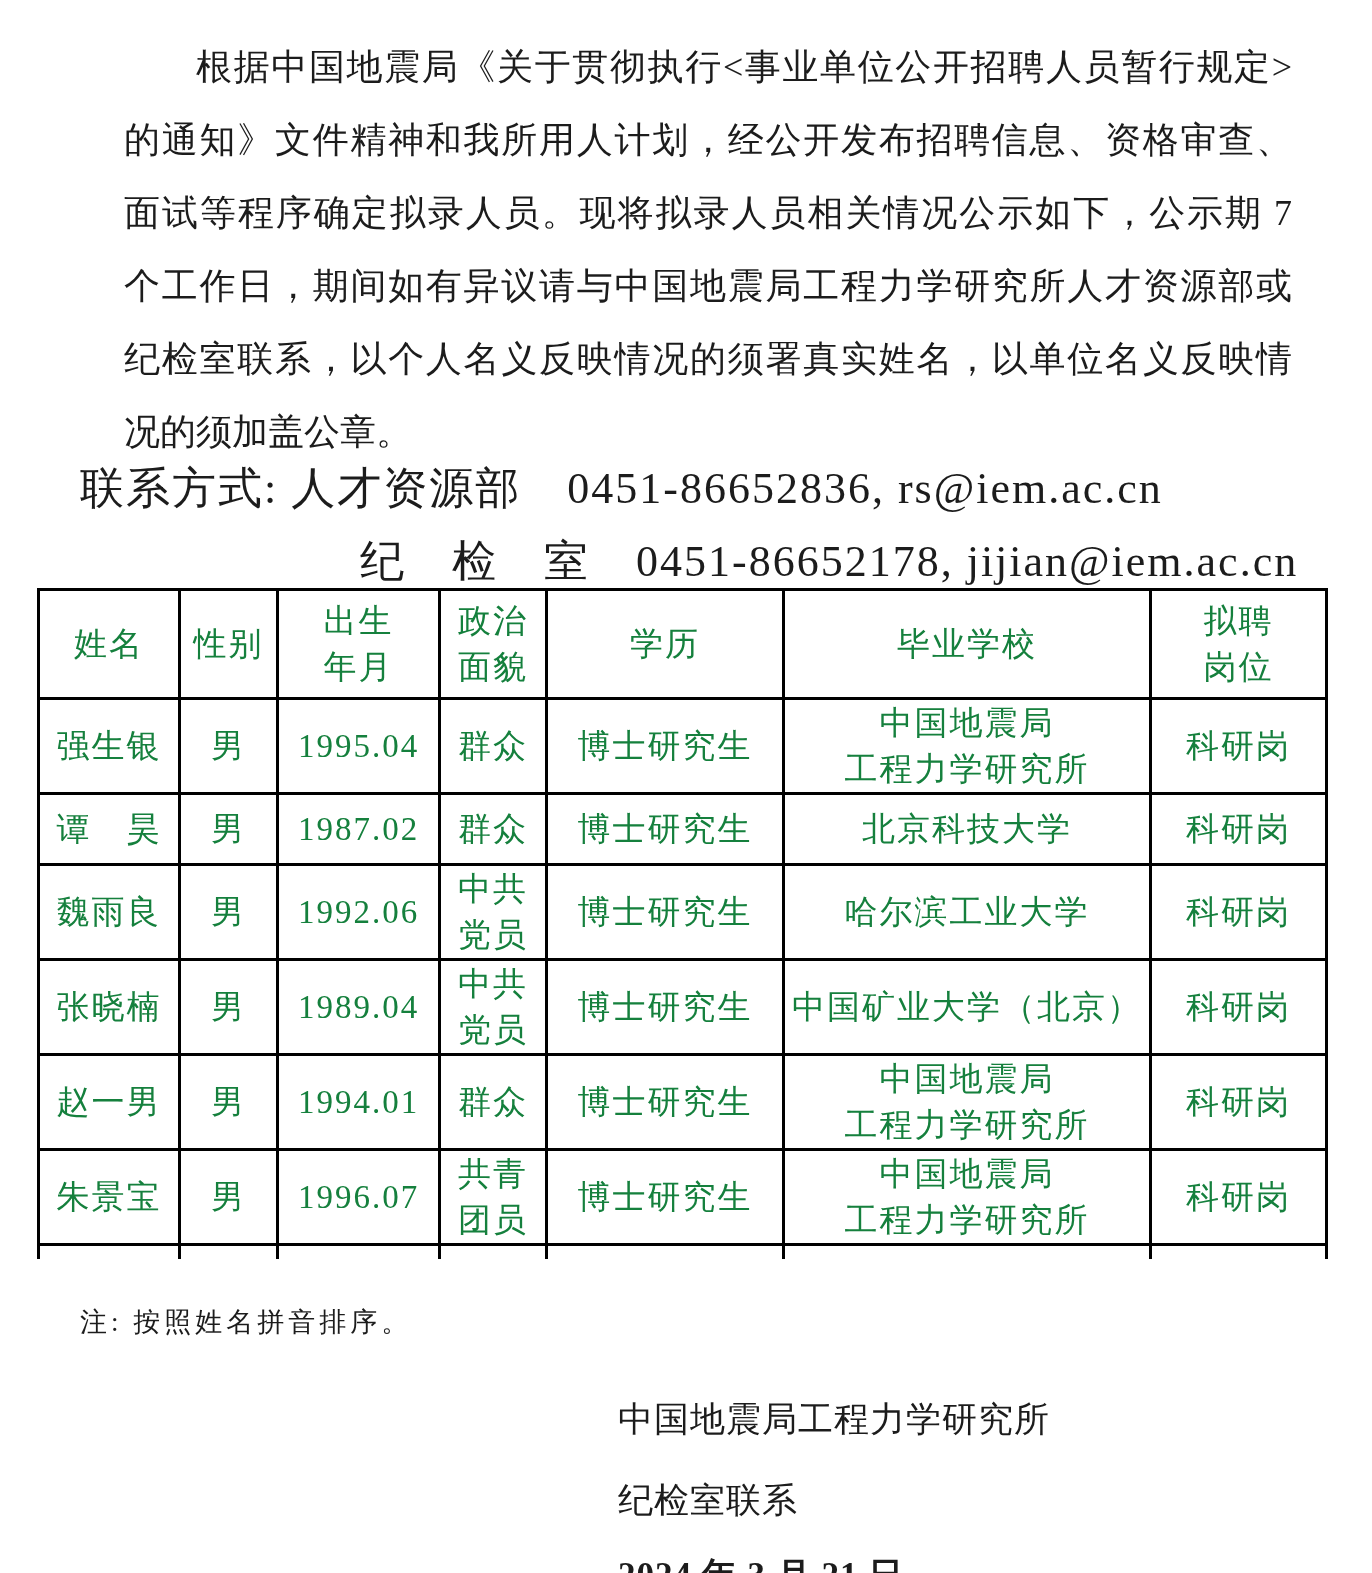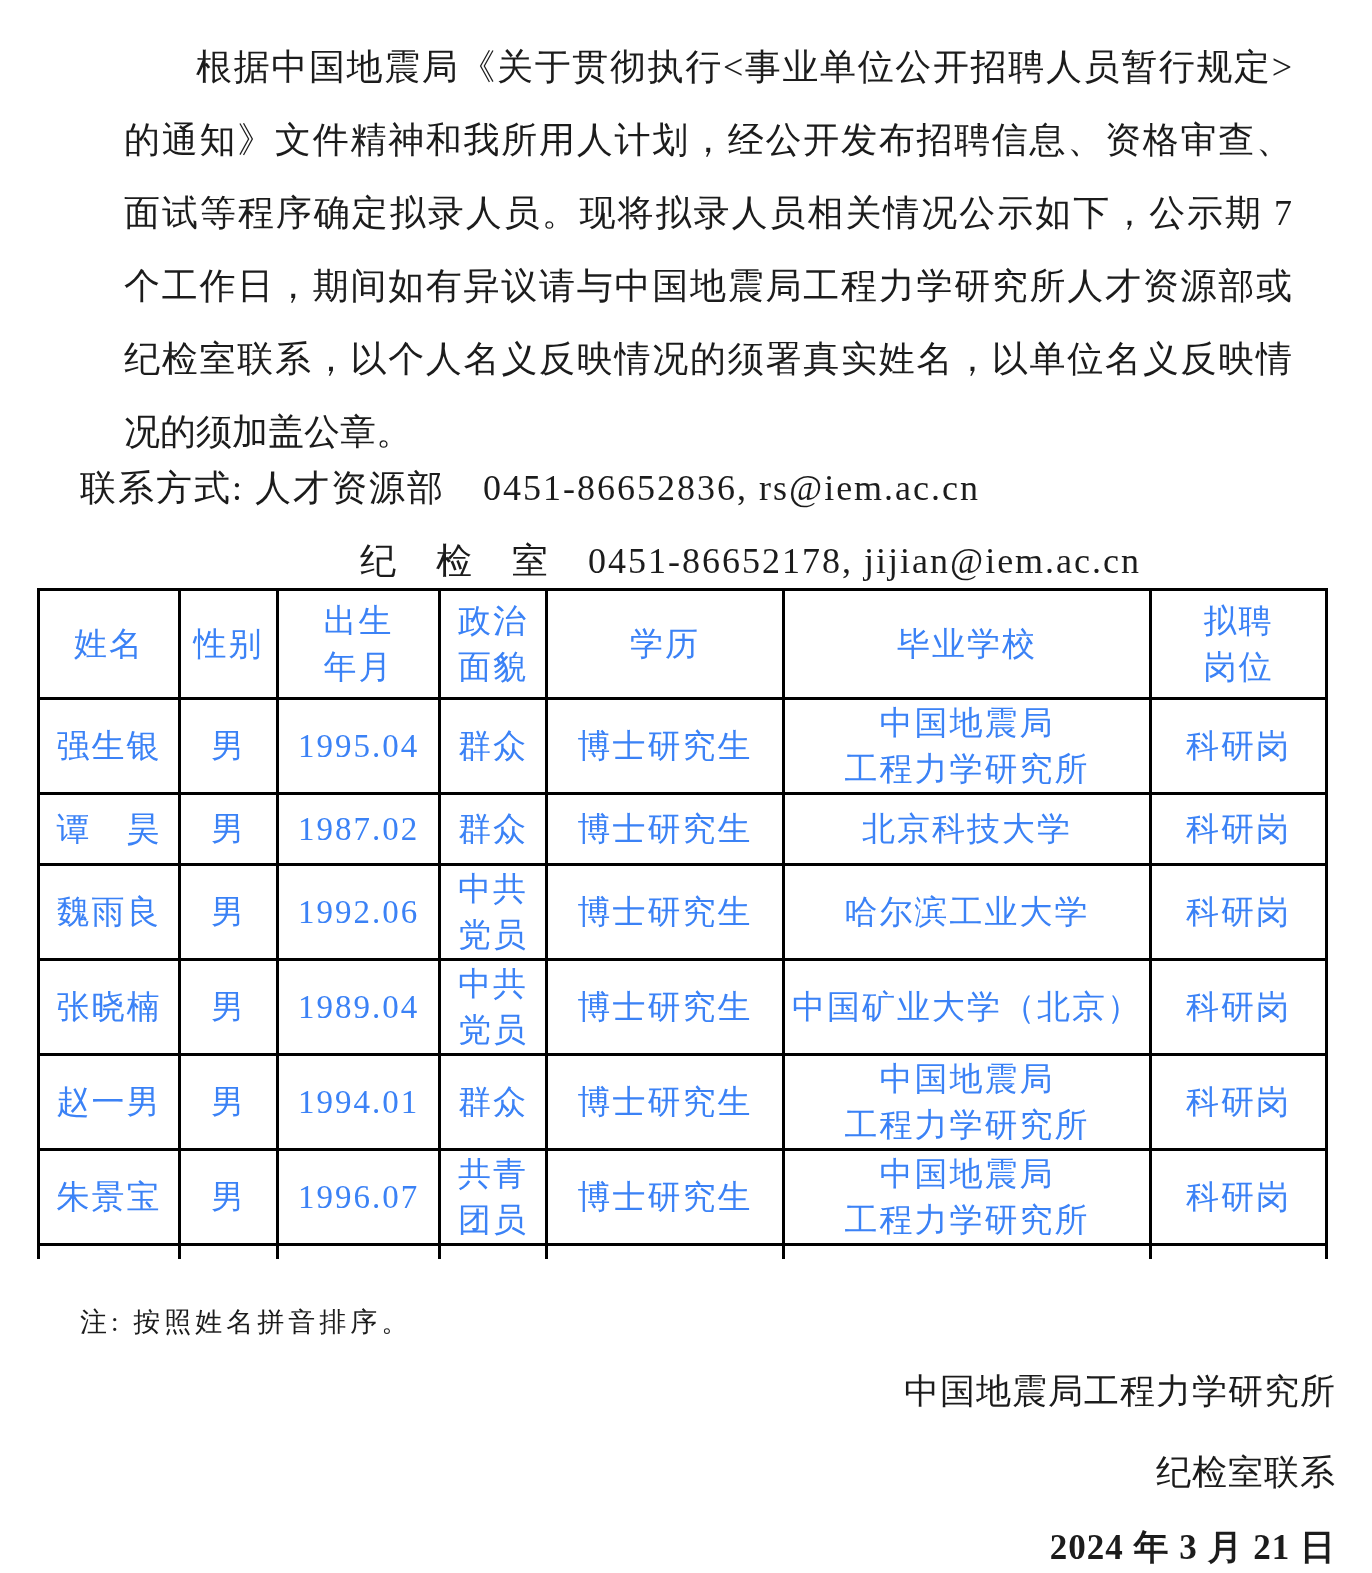--- a/index.html
+++ b/index.html
@@ -14,7 +14,7 @@
   .pline.indent{padding-left:72px;}
   .pline.last{text-align:left;text-align-last:left;}
   
-  .contact{position:absolute;top:452px;left:80px;width:1212px;font-size:36px;letter-spacing:2px;}
+  .contact{position:absolute;top:452px;left:80px;width:1212px;font-size:44px;letter-spacing:2px;}
   .cline{height:73px;line-height:73px;white-space:pre;}
   .cline.c2{padding-left:280px;}
   

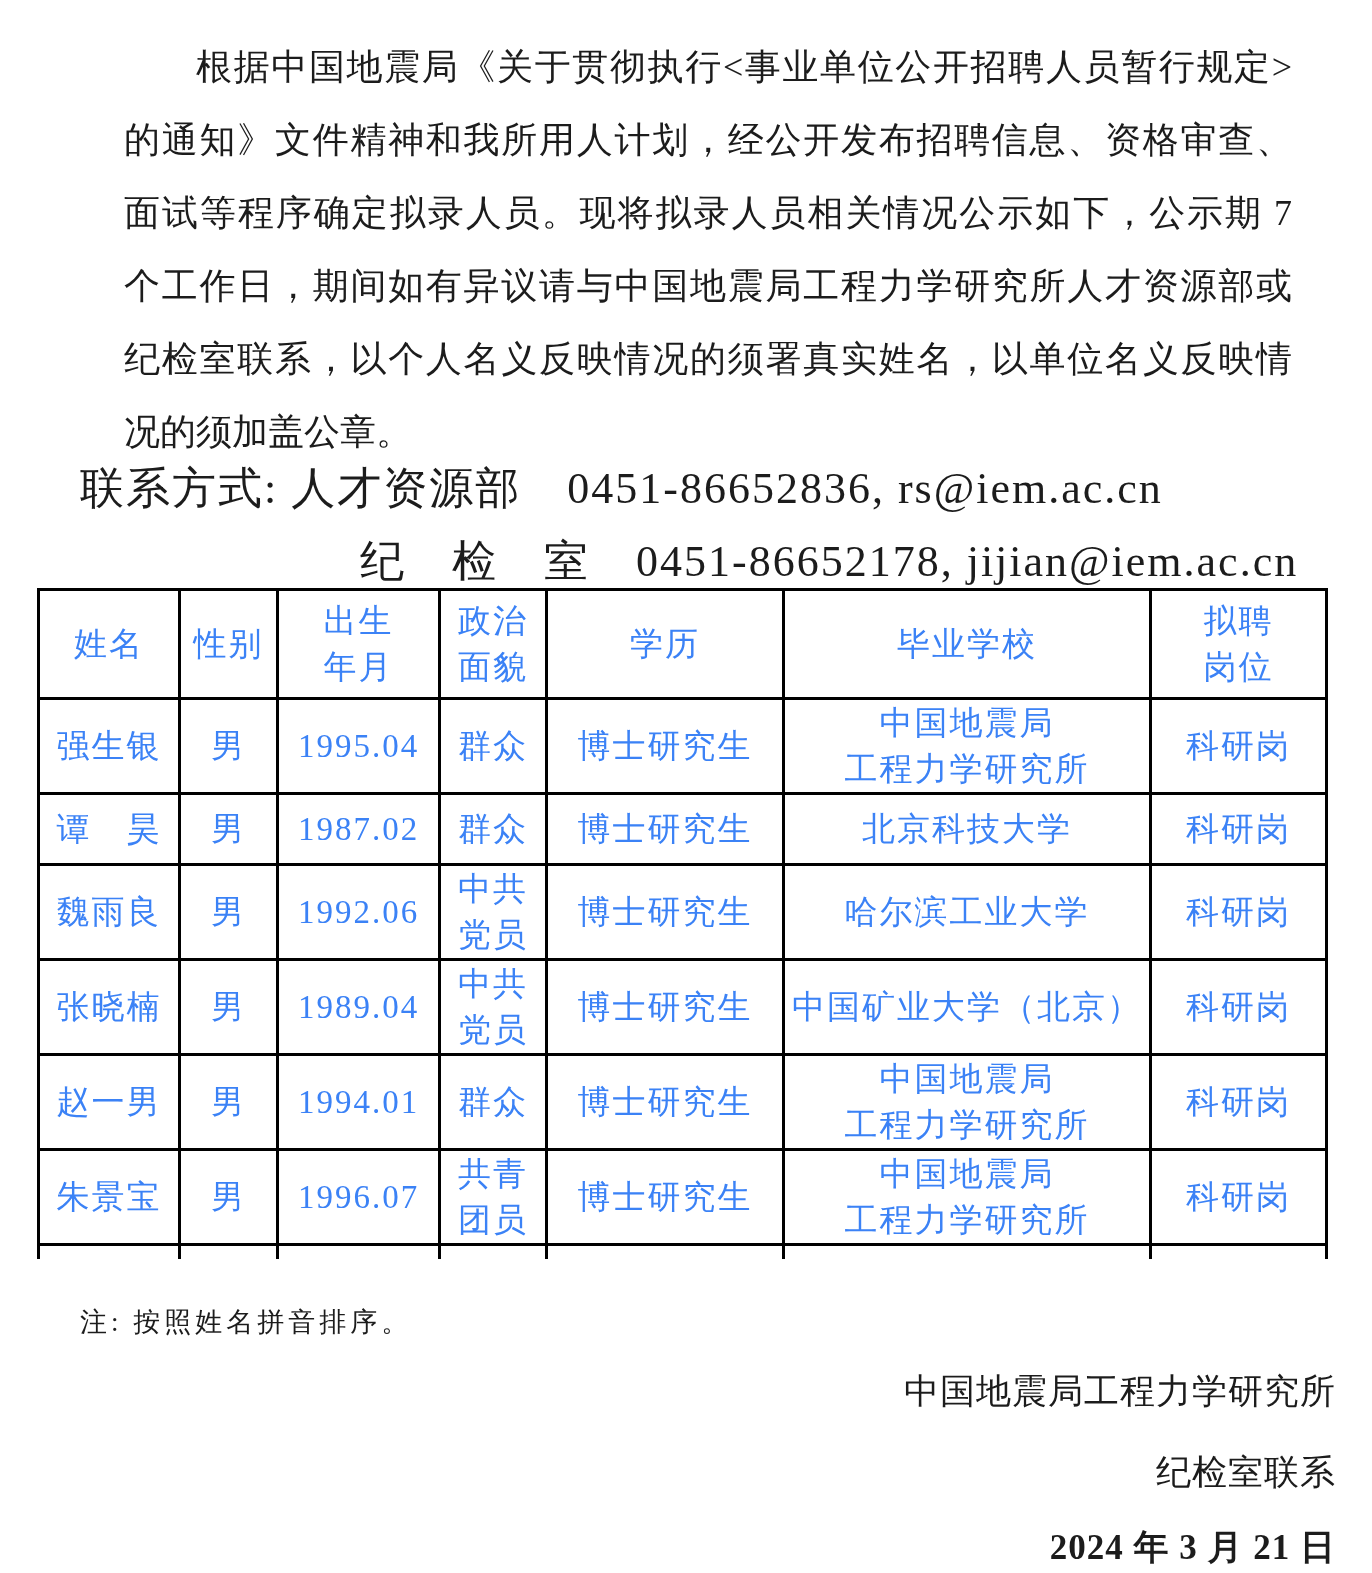--- a/index.html
+++ b/index.html
@@ -20,7 +20,7 @@
   
   table.roster{
     position:absolute;top:588px;left:37px;border-collapse:collapse;table-layout:fixed;
-    font-size:33px;color:#3b82f6;
+    font-size:33px;color:#15803d;
   }
   table.roster th,table.roster td{
     border:3px solid #000;padding:0;margin:0;

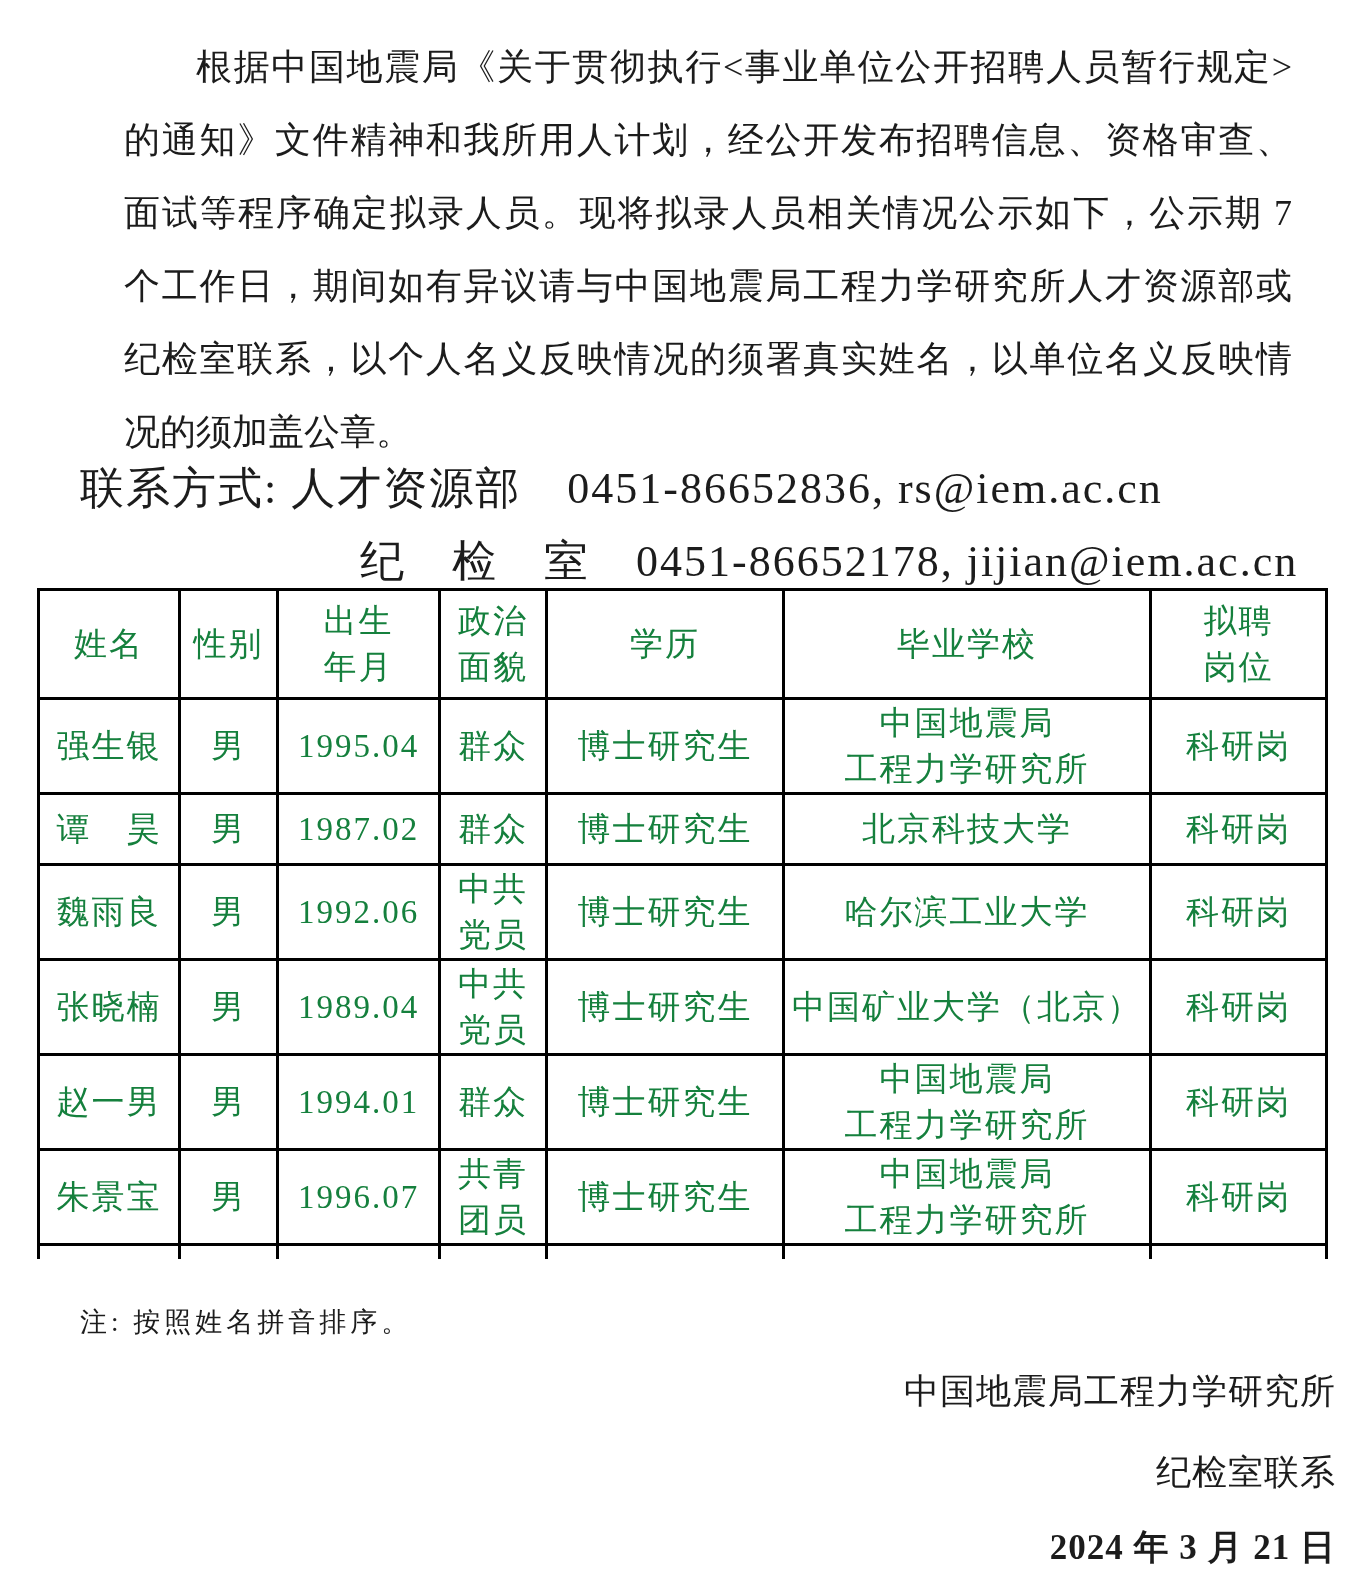--- a/index.html
+++ b/index.html
@@ -35,7 +35,7 @@
   .note{position:absolute;top:1302px;left:80px;font-size:27px;line-height:40px;letter-spacing:4px;white-space:pre;}
   
   .footer{position:absolute;left:606px;top:0;width:730px;text-align:center;font-size:35px;color:#1c1c1c;}
-  .sig{position:absolute;left:0;width:730px;text-align:right;line-height:40px;letter-spacing:1px;white-space:pre;}
+  .sig{position:absolute;left:12px;width:730px;text-align:left;line-height:40px;letter-spacing:1px;white-space:pre;margin-top:28px;}
   .sig-org{top:1372px;}
   .sig-dept{top:1453px;}
   .sig-date{top:1528px;font-weight:bold;}

